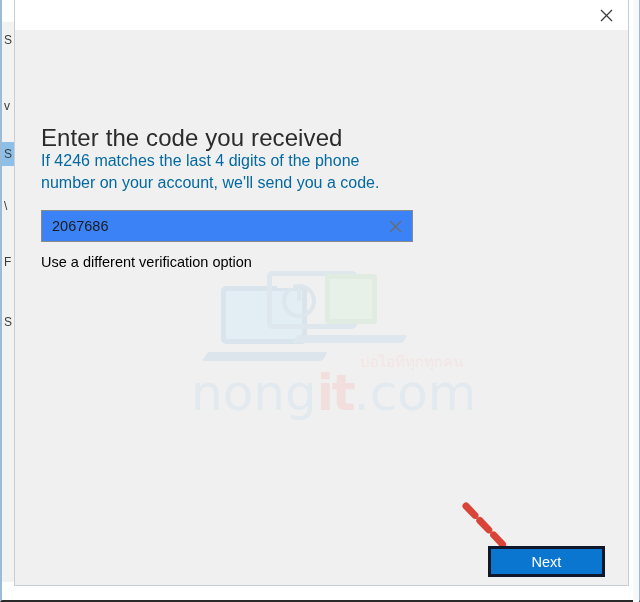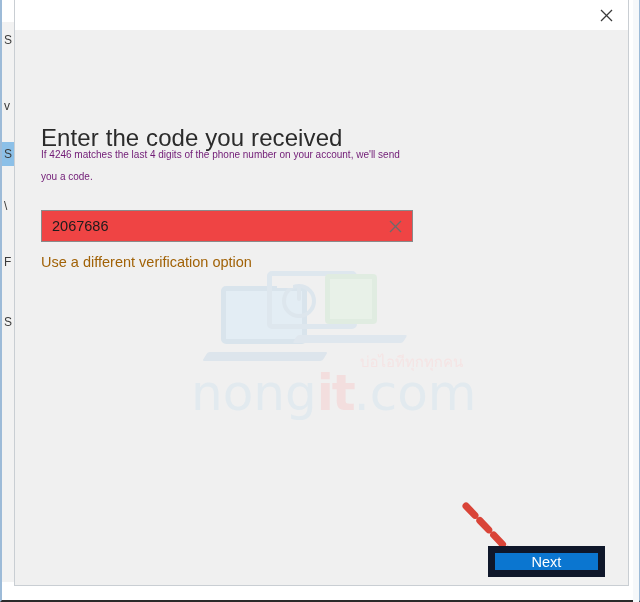--- a/index.html
+++ b/index.html
@@ -256,9 +256,9 @@
     left: 26px;
     top: 104px;
     width: 374px;
-    font-size: 10px;
+    font-size: 16px;
     line-height: 22px;
-    color: #701a75;
+    color: #0369a1;
   }
 
   .code-input-wrap {

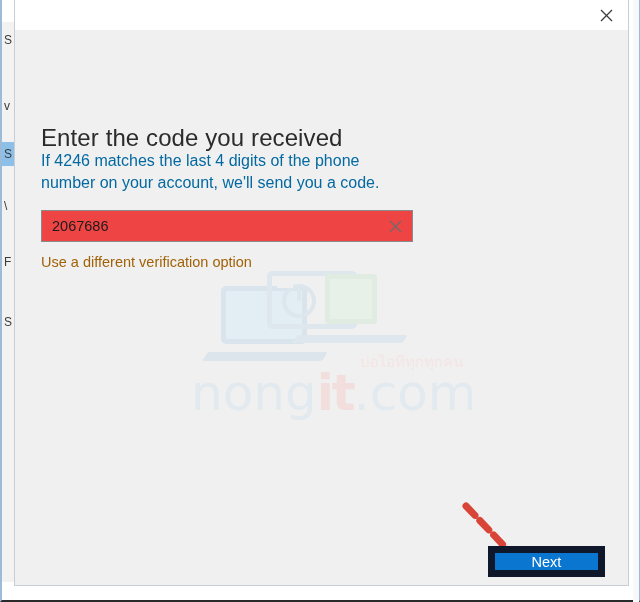--- a/index.html
+++ b/index.html
@@ -267,7 +267,7 @@
     top: 180px;
     width: 372px;
     height: 32px;
-    background: #ef4444;
+    background: #3b82f6;
     border: 1px solid #8a8a8a;
     box-sizing: border-box;
     display: flex;

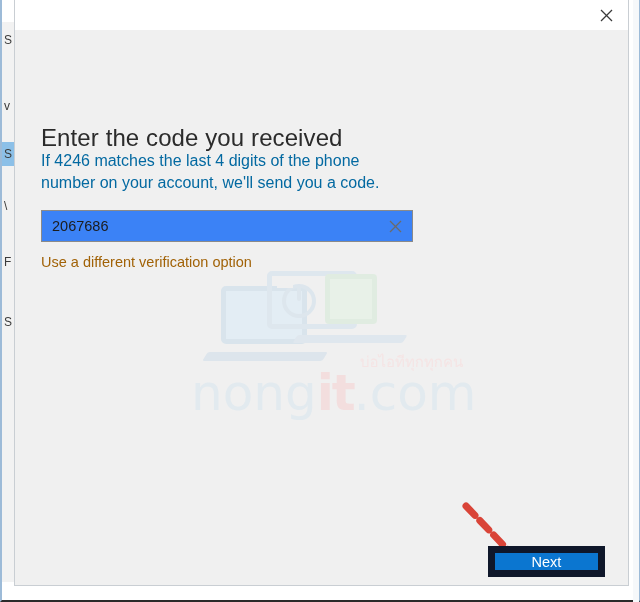--- a/index.html
+++ b/index.html
@@ -299,7 +299,7 @@
     left: 26px;
     top: 224px;
     font-size: 14.5px;
-    color: #a16207;
+    color: #000000;
     text-decoration: none;
     cursor: pointer;
     white-space: nowrap;

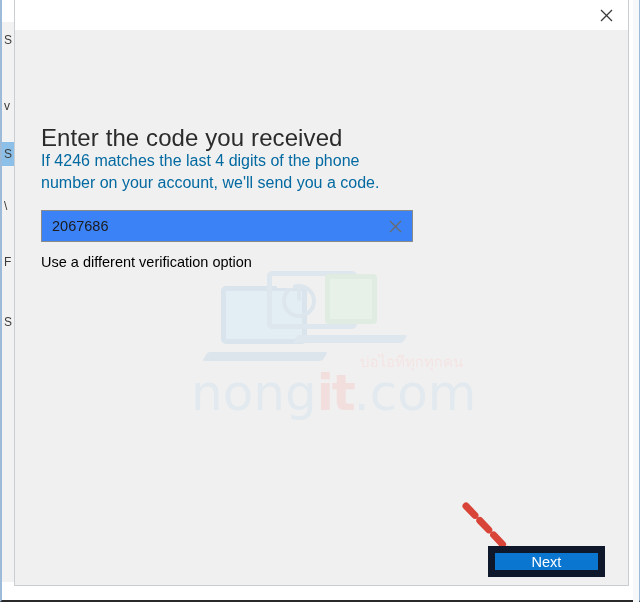--- a/index.html
+++ b/index.html
@@ -312,7 +312,7 @@
     width: 117px;
     height: 31px;
     background: #0b76d0;
-    border: 7px solid #0f172a;
+    border: 3px solid #0f172a;
     color: #ffffff;
     font-family: "Liberation Sans", sans-serif;
     font-size: 14.5px;

